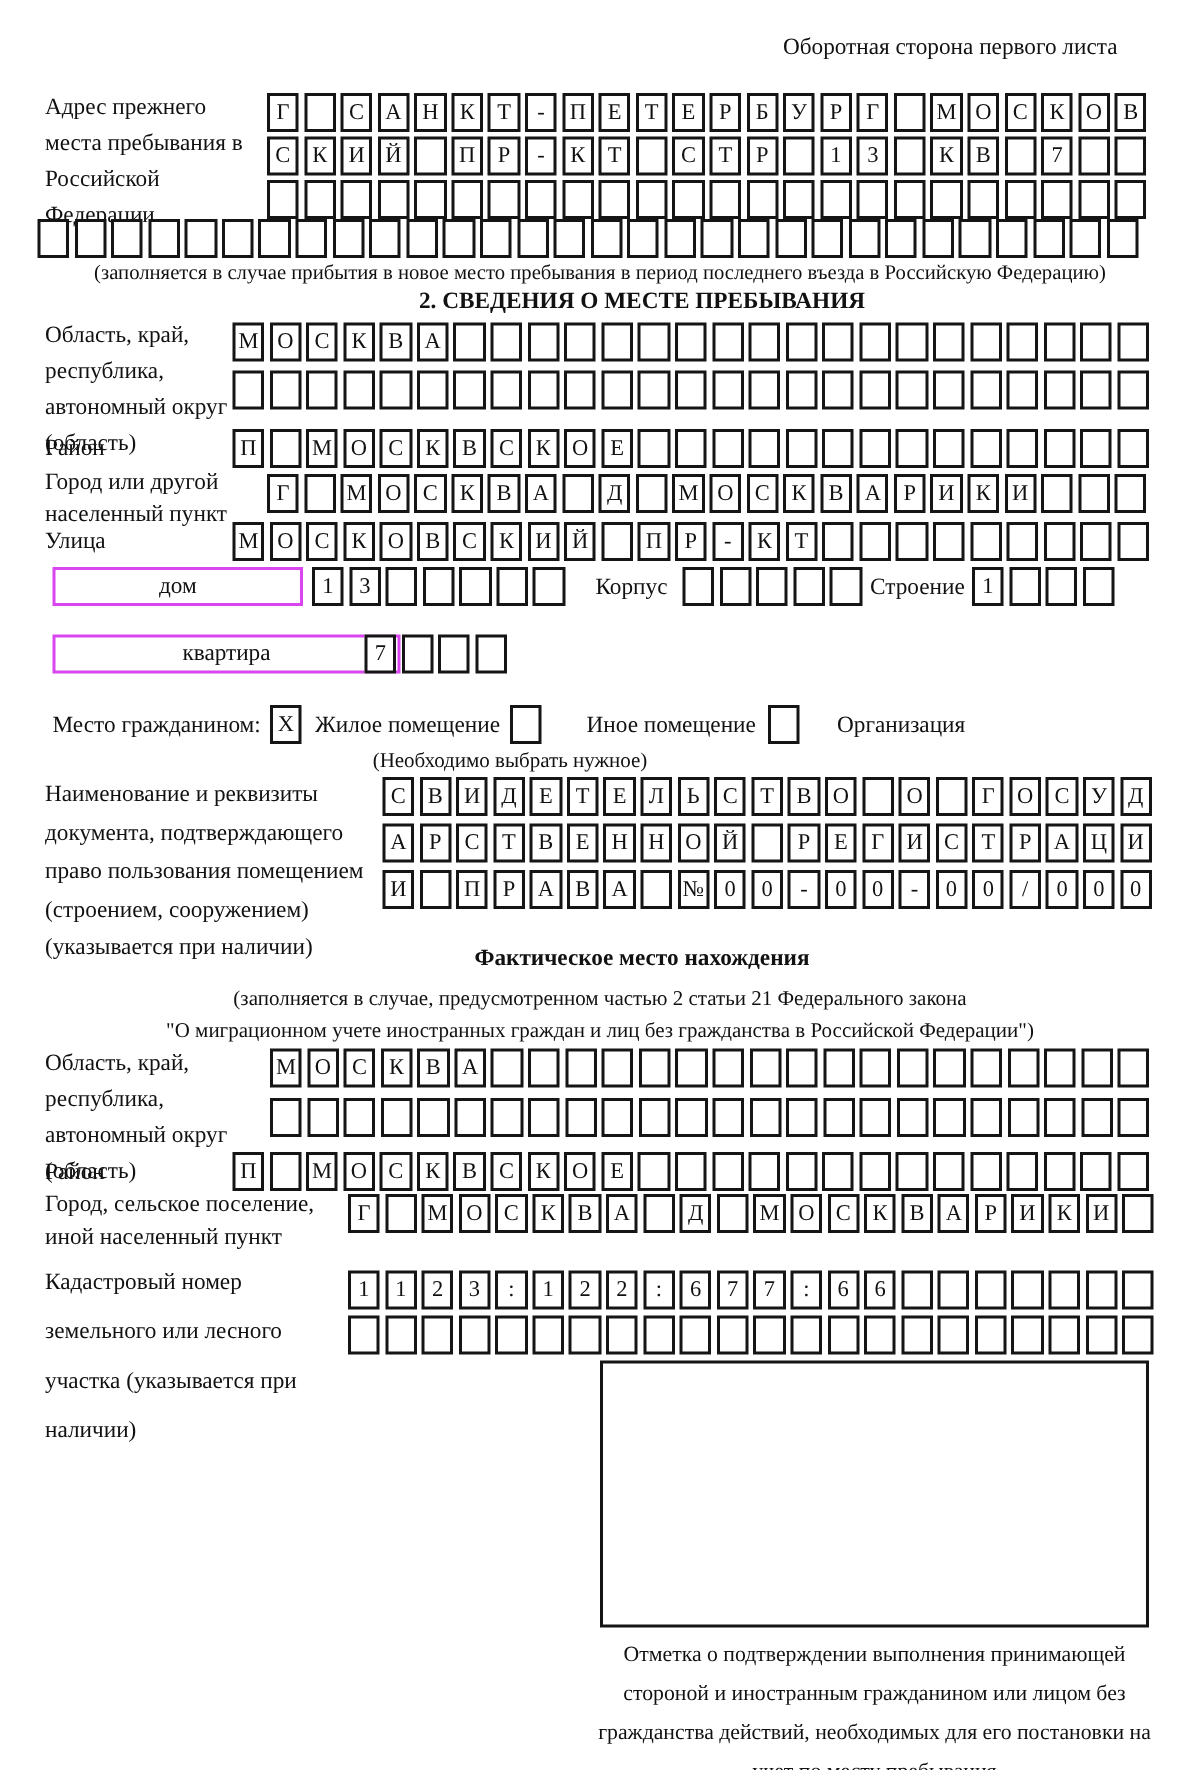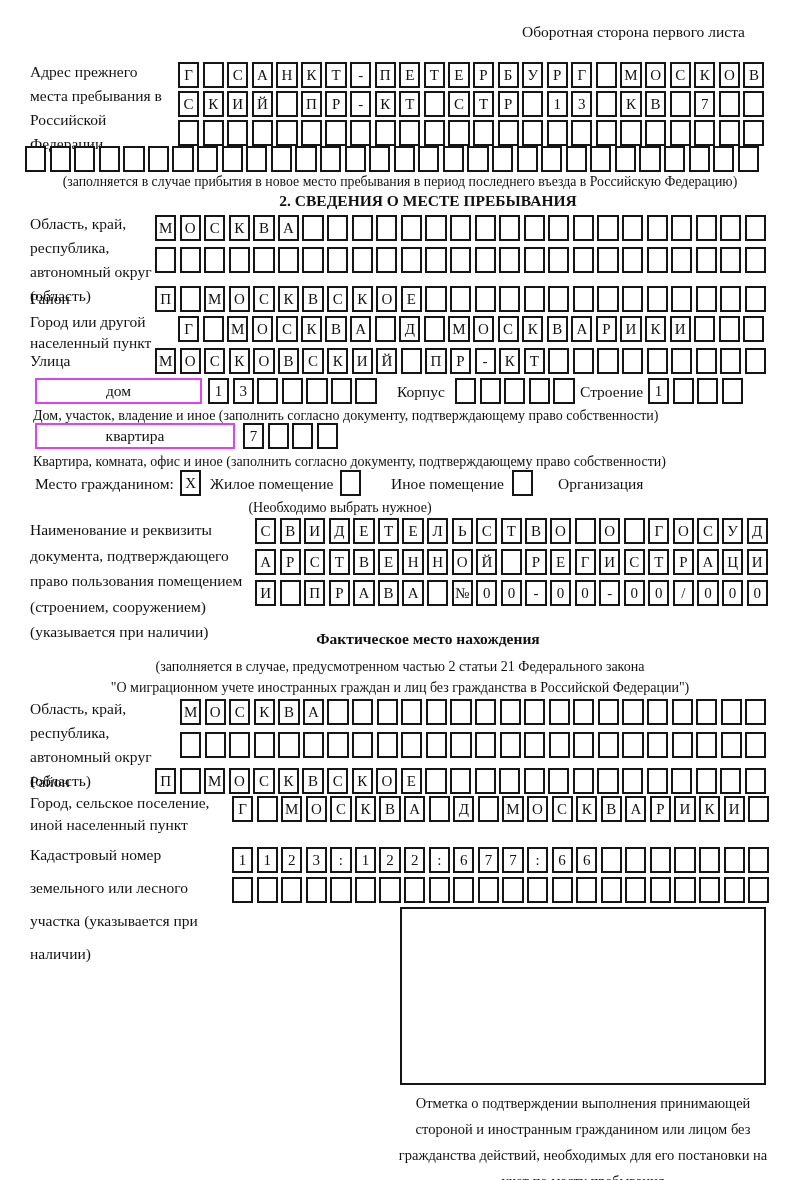--- a/index.html
+++ b/index.html
@@ -315,7 +315,6 @@
       <div class="cell"></div>
       <div class="cell"></div>
     </div>
-  <div class="abs small" style="left:33px;top:406px;font-size:14px;">Дом, участок, владение и иное (заполнить согласно документу, подтверждающему право собственности)</div>
 
   <div class="widebox" style="left:35px;top:423px;width:200px;font-family:Liberation Serif, serif;">квартира</div>
   <div class="boxrow" style="left:243px;top:423px;">

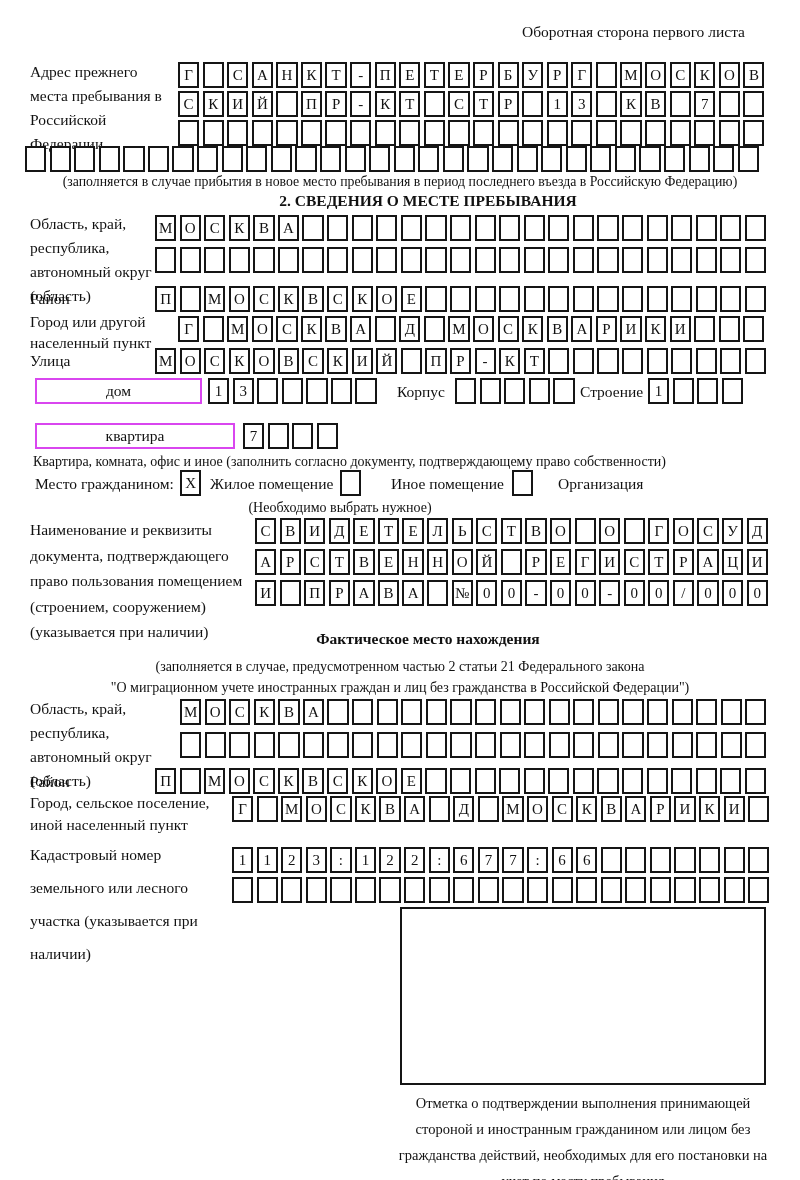--- a/index.html
+++ b/index.html
@@ -316,7 +316,7 @@
       <div class="cell"></div>
     </div>
 
-  <div class="widebox" style="left:35px;top:423px;width:200px;font-family:Liberation Serif, serif;">квартира</div>
+  <div class="widebox" style="left:35px;top:423px;width:232px;font-family:Liberation Serif, serif;">квартира</div>
   <div class="boxrow" style="left:243px;top:423px;">
       <div class="cell">7</div>
       <div class="cell"></div>

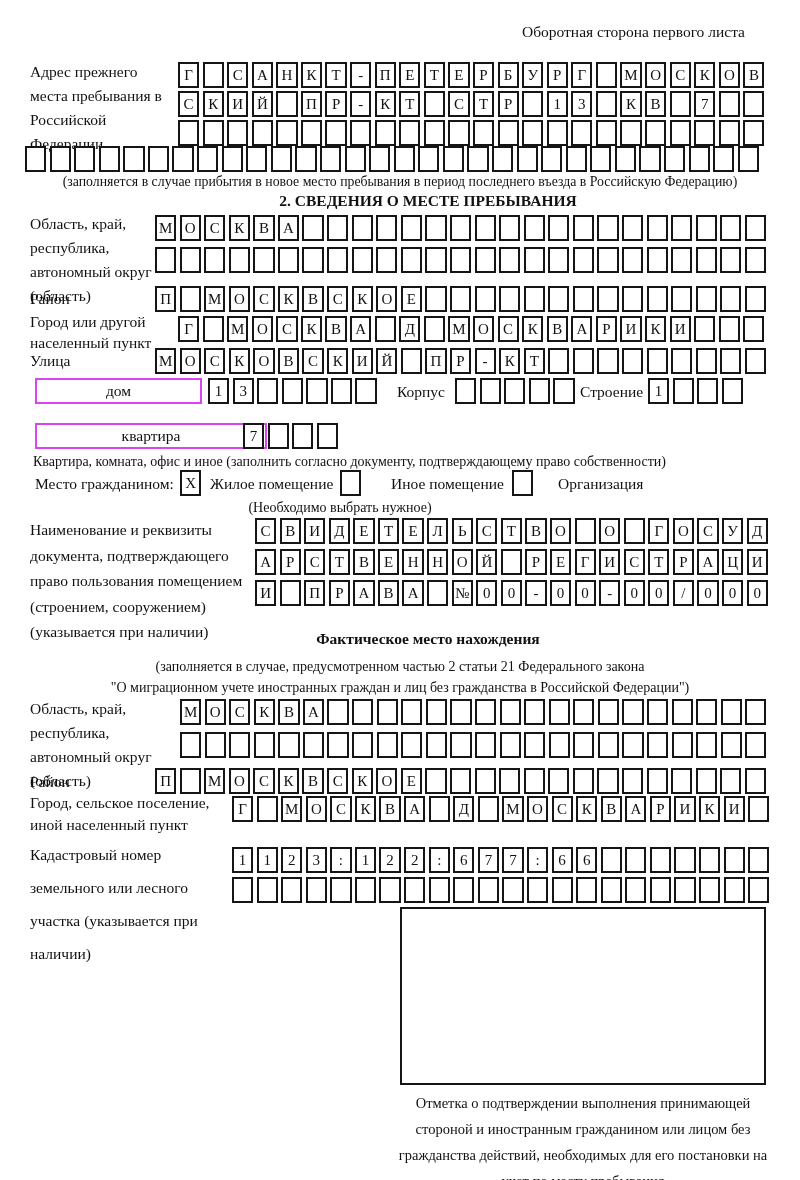--- a/index.html
+++ b/index.html
@@ -323,7 +323,6 @@
       <div class="cell"></div>
       <div class="cell"></div>
     </div>
-  <div class="abs small" style="left:33px;top:452px;font-size:14px;">Квартира, комната, офис и иное (заполнить согласно документу, подтверждающему право собственности)</div>
 
   <div class="abs label" style="left:35px;top:472px;">Место гражданином:</div>
   <div class="boxrow" style="left:180px;top:470px;">

